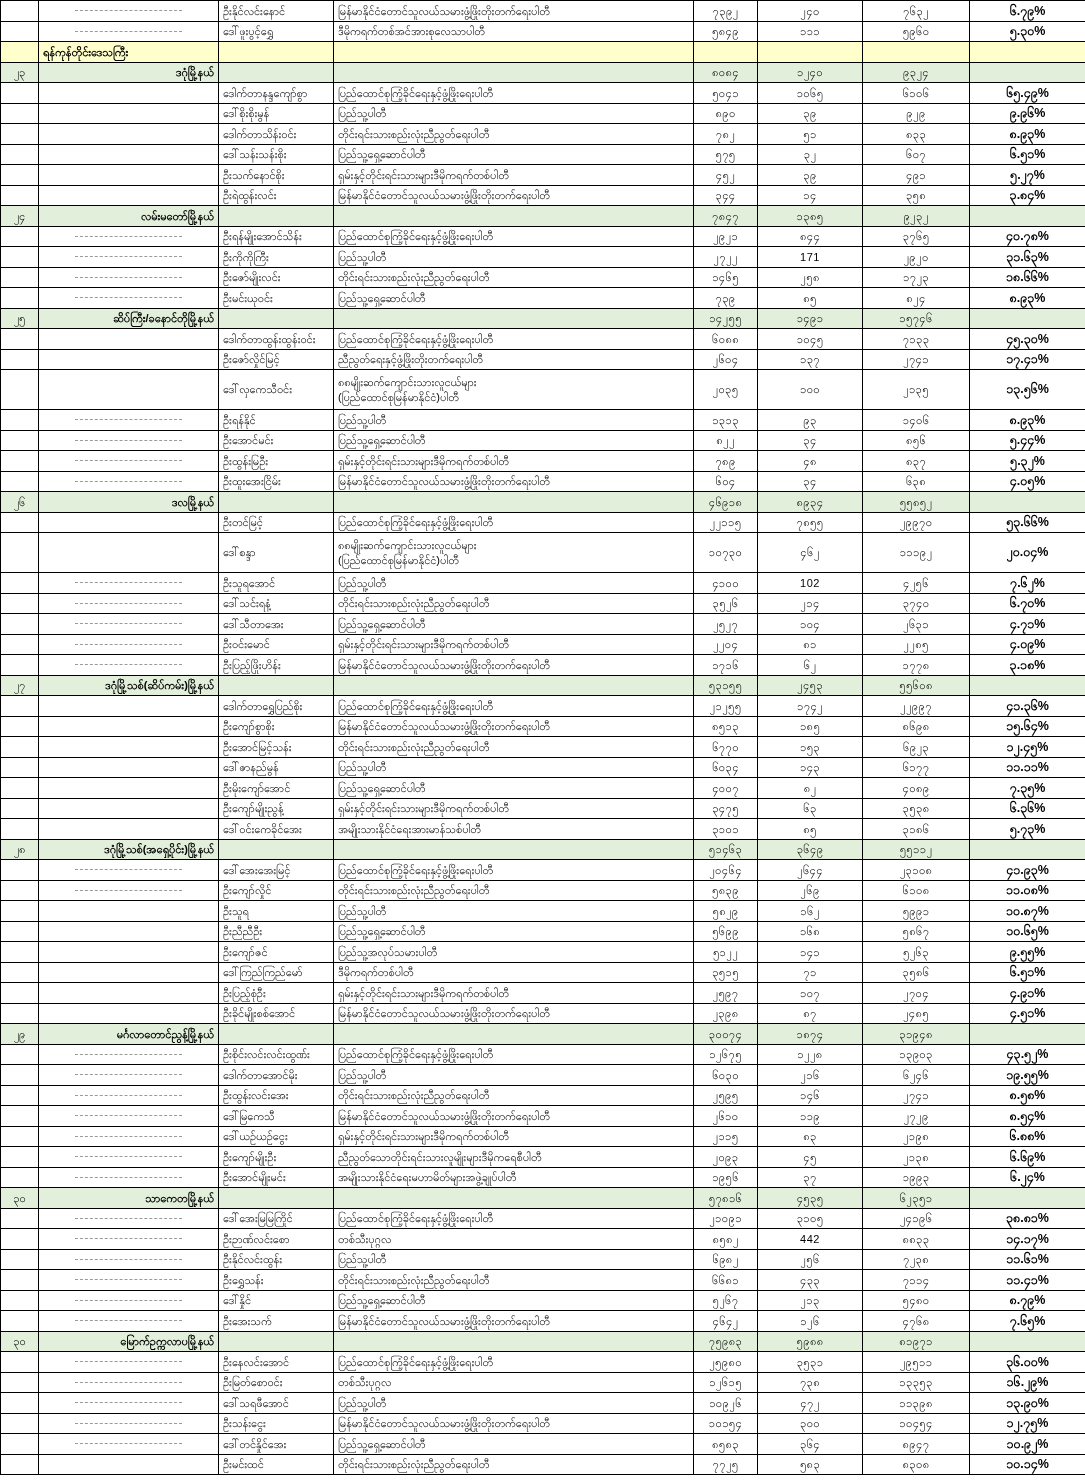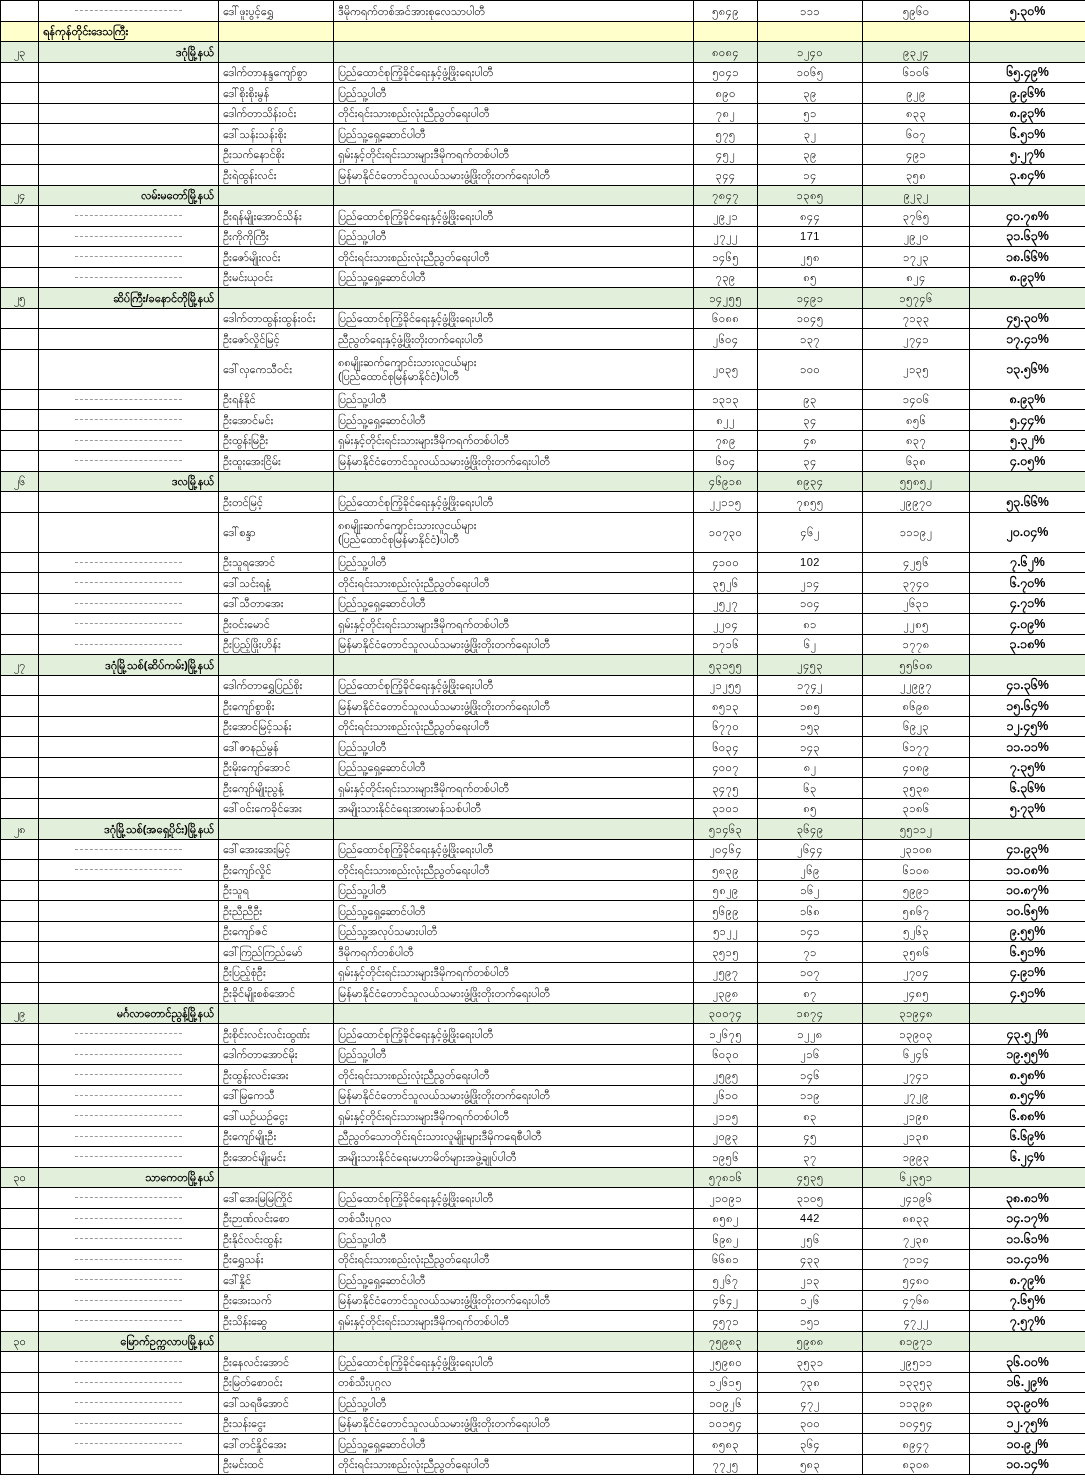--- a/index.html
+++ b/index.html
@@ -41,6 +41,18 @@
         <td>
           <div class="dashmark"></div>
         </td>
+        <td>ဦးနိုင်လင်းနောင်</td>
+        <td class="party">မြန်မာနိုင်ငံတောင်သူလယ်သမားဖွံ့ဖြိုးတိုးတက်ရေးပါတီ</td>
+        <td class="num">၇၃၉၂</td>
+        <td class="num">၂၄၀</td>
+        <td class="num">၇၆၃၂</td>
+        <td class="pct">၆.၇၉%</td>
+      </tr>
+      <tr>
+        <td class="no"></td>
+        <td>
+          <div class="dashmark"></div>
+        </td>
         <td>ဒေါ်ဖူးပွင့်ရွှေ</td>
         <td class="party">ဒီမိုကရက်တစ်အင်အားစုလေသာပါတီ</td>
         <td class="num">၅၈၄၉</td>

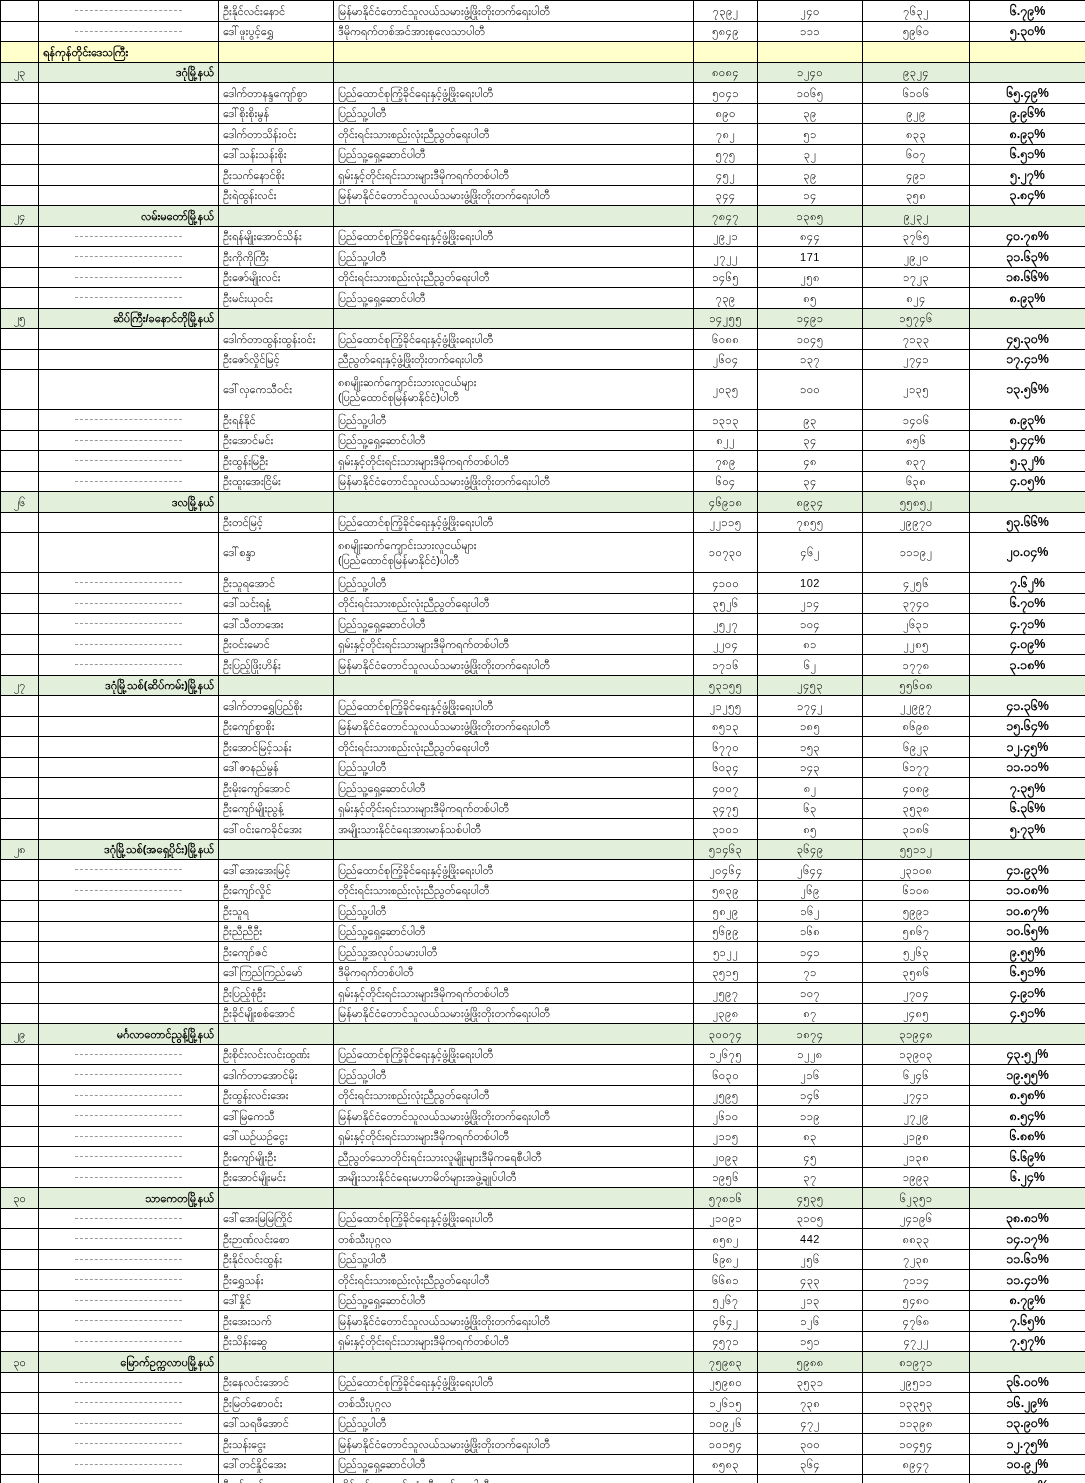--- a/index.html
+++ b/index.html
@@ -728,18 +728,6 @@
         <td class="num">၄၇၆၈</td>
         <td class="pct">၇.၆၅%</td>
       </tr>
-      <tr>
-        <td class="no"></td>
-        <td>
-          <div class="dashmark"></div>
-        </td>
-        <td>ဦးသိန်းဆွေ</td>
-        <td class="party">ရှမ်းနှင့်တိုင်းရင်းသားများဒီမိုကရက်တစ်ပါတီ</td>
-        <td class="num">၄၅၇၁</td>
-        <td class="num">၁၅၁</td>
-        <td class="num">၄၇၂၂</td>
-        <td class="pct">၇.၅၇%</td>
-      </tr>
       <tr class="twp">
         <td class="no">၃၀</td>
         <td class="name">မြောက်ဥက္ကလာပမြို့နယ်</td>

